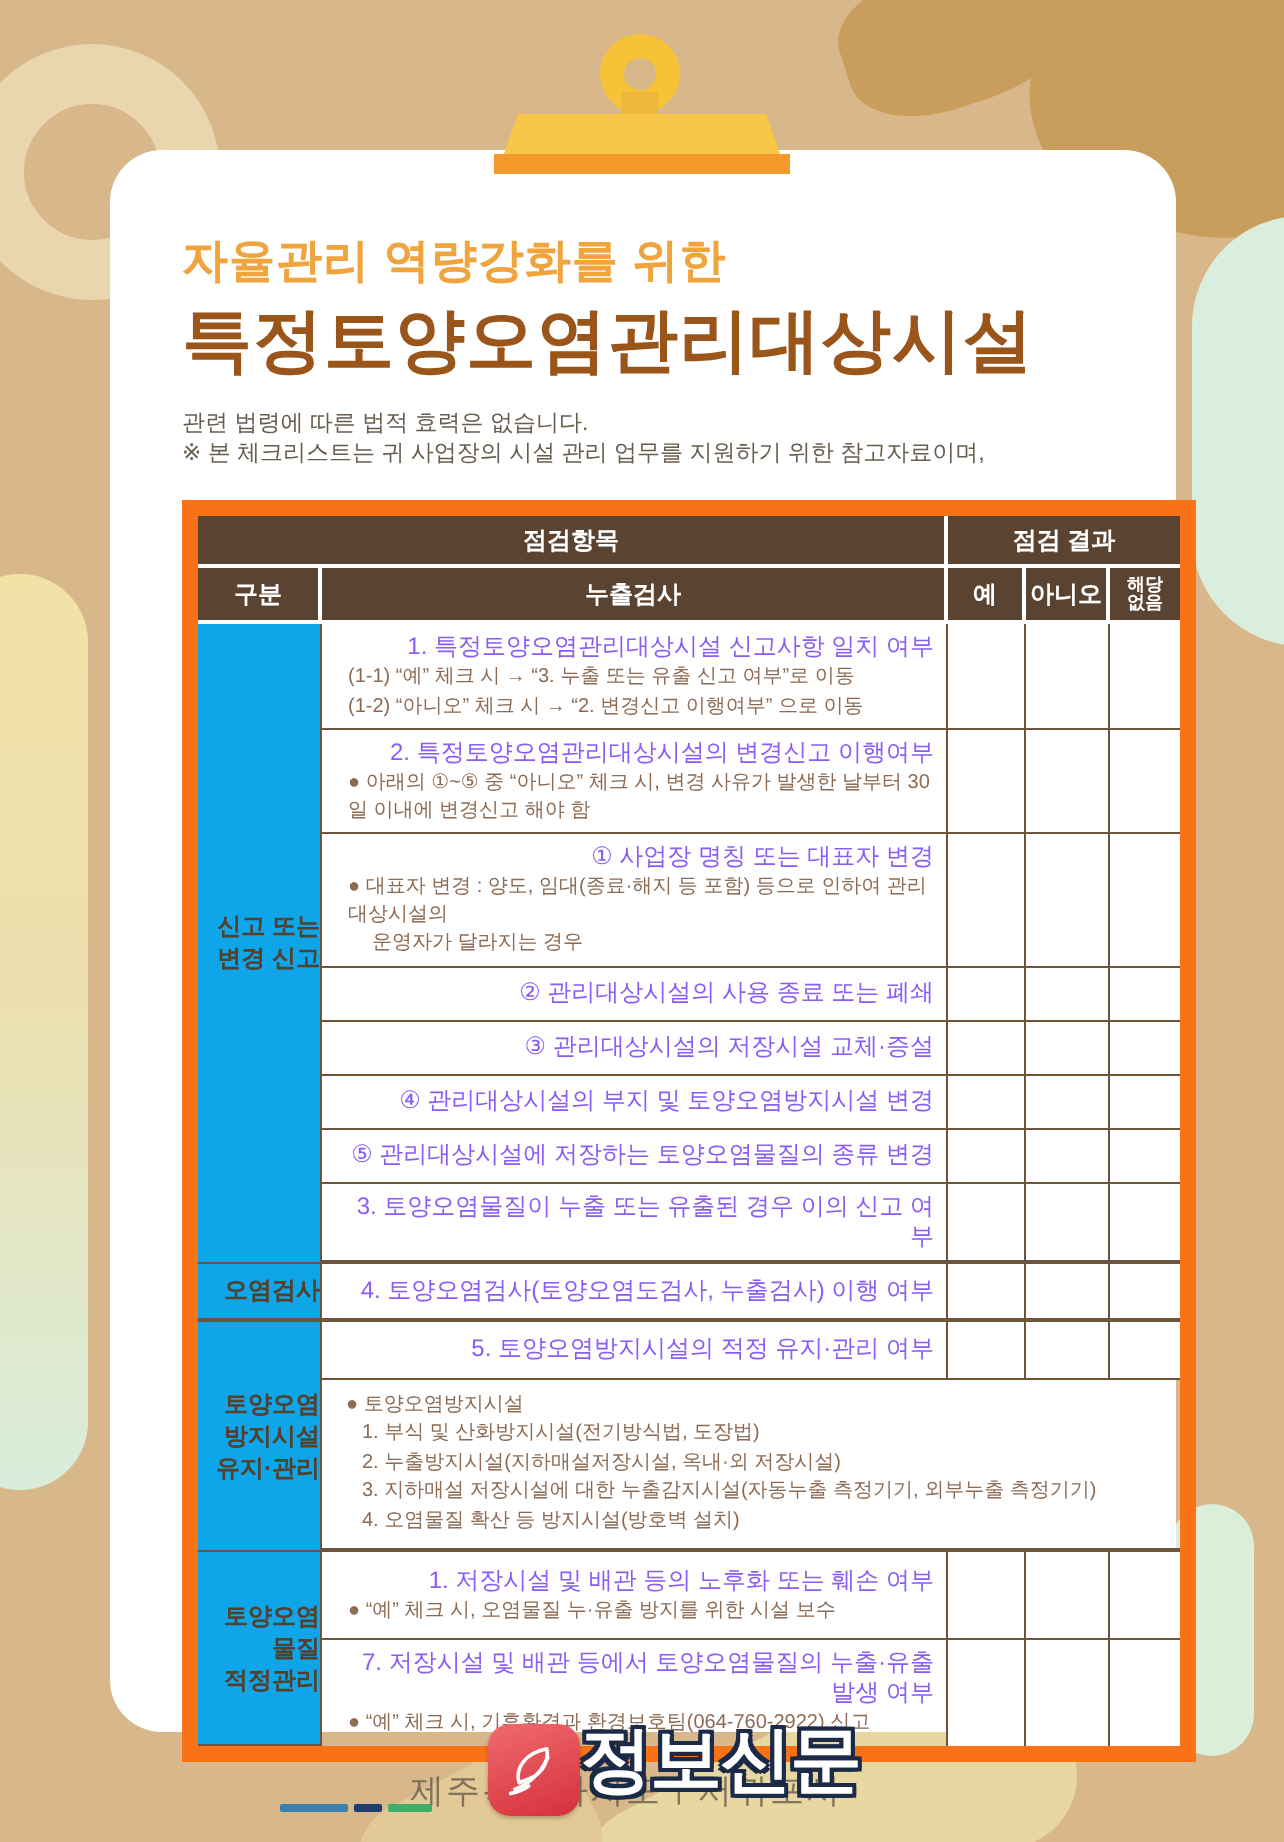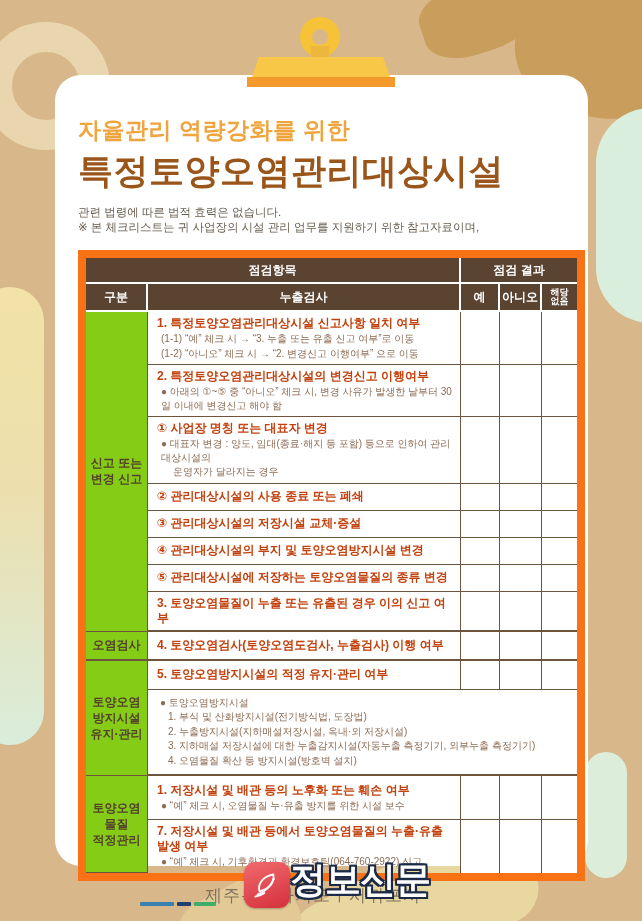--- a/index.html
+++ b/index.html
@@ -37,7 +37,7 @@
   
   .paper{position:absolute;left:55px;top:75px;width:533px;height:791px;
     background:#ffffff;border-radius:26px;z-index:2;box-sizing:border-box;
-    padding:40px 20px 0 23px;}
+    padding:40px 20px 0 36px;}
   .subtitle{font-size:23px;font-weight:800;color:#f0a43e;letter-spacing:.5px;}
   .main-title{font-size:35px;line-height:39px;font-weight:900;color:#9a551b;
     letter-spacing:.5px;margin-top:5px;}

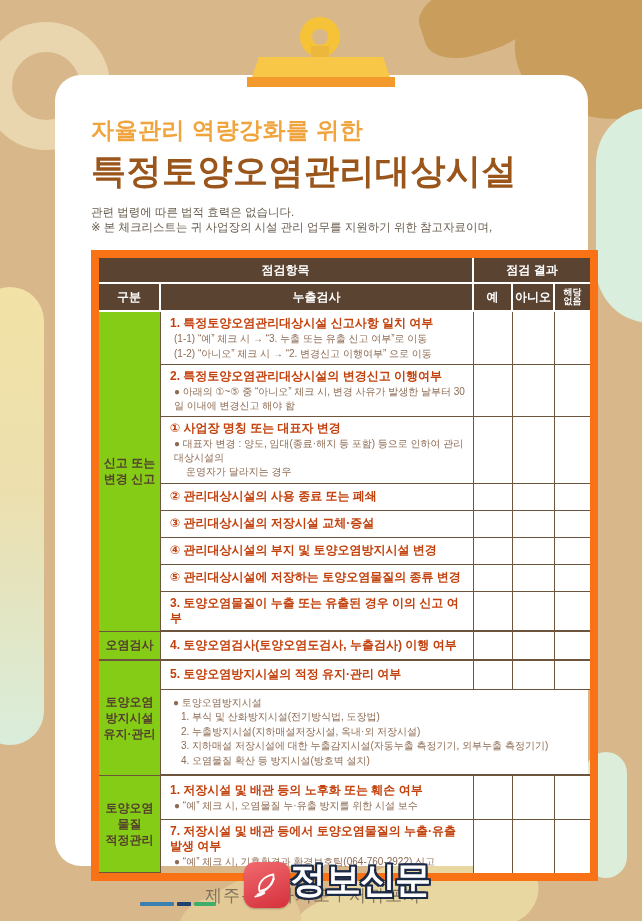--- a/index.html
+++ b/index.html
@@ -58,7 +58,7 @@
   td.gubun{background:#84cc16;color:#54402c;font-weight:700;font-size:12px;
     line-height:16px;text-align:center;vertical-align:middle;}
   td.detail{vertical-align:middle;padding:4px 6px 4px 9px;}
-  .item-title{font-size:12px;font-weight:700;color:#c2410c;line-height:15px;}
+  .item-title{font-size:12px;font-weight:400;color:#8b5cf6;line-height:15px;text-align:right;}
   .item-sub{font-size:10px;color:#8d6b53;line-height:13.5px;padding-left:4px;margin-top:1px;}
   .sub-cont{padding-left:16px;}
   td.notecell{vertical-align:middle;padding:6px 6px 6px 12px;}

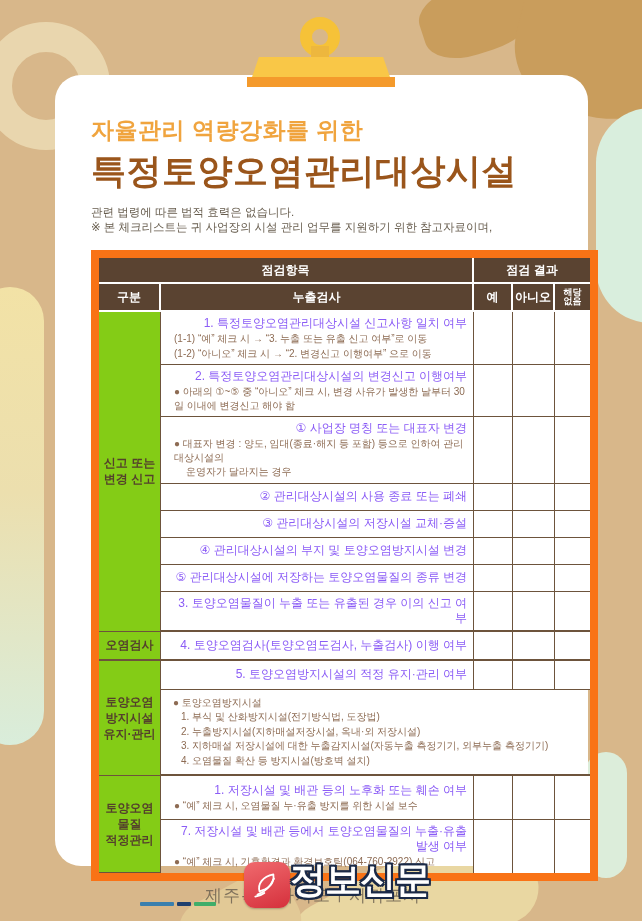--- a/index.html
+++ b/index.html
@@ -55,8 +55,8 @@
   thead tr.h1 th{height:26px;}
   thead tr.h2 th{height:28px;}
   th .na-stack{font-size:9px;line-height:9px;font-weight:700;}
-  td.gubun{background:#84cc16;color:#54402c;font-weight:700;font-size:12px;
-    line-height:16px;text-align:center;vertical-align:middle;}
+  td.gubun{background:#0ea5e9;color:#54402c;font-weight:700;font-size:12px;
+    line-height:16px;text-align:right;vertical-align:middle;}
   td.detail{vertical-align:middle;padding:4px 6px 4px 9px;}
   .item-title{font-size:12px;font-weight:400;color:#8b5cf6;line-height:15px;text-align:right;}
   .item-sub{font-size:10px;color:#8d6b53;line-height:13.5px;padding-left:4px;margin-top:1px;}

